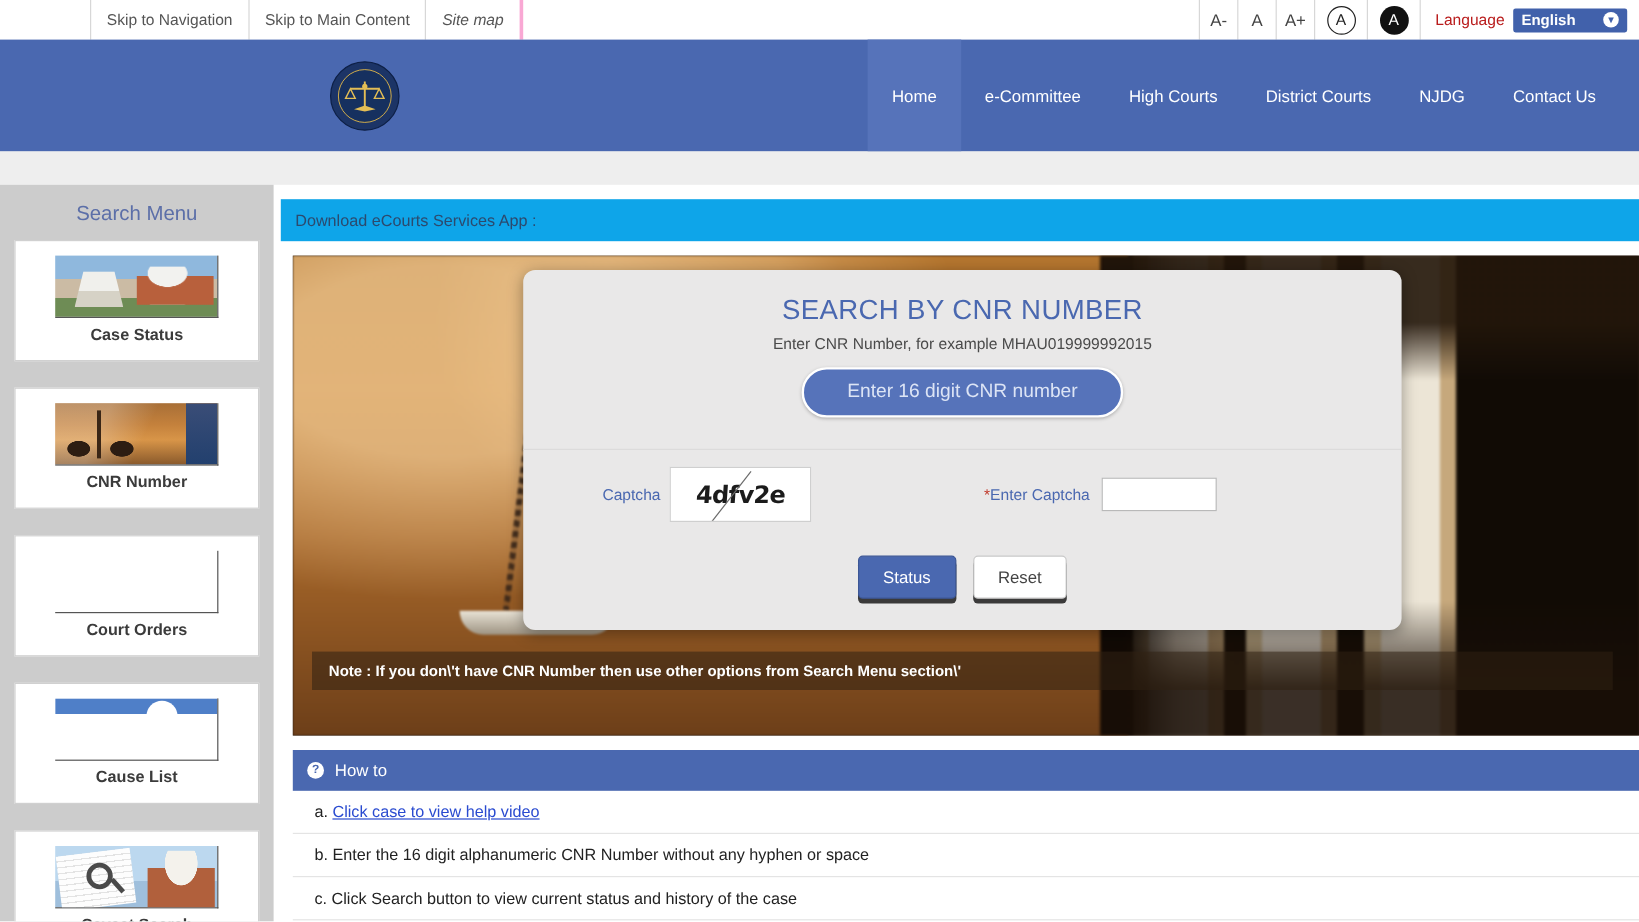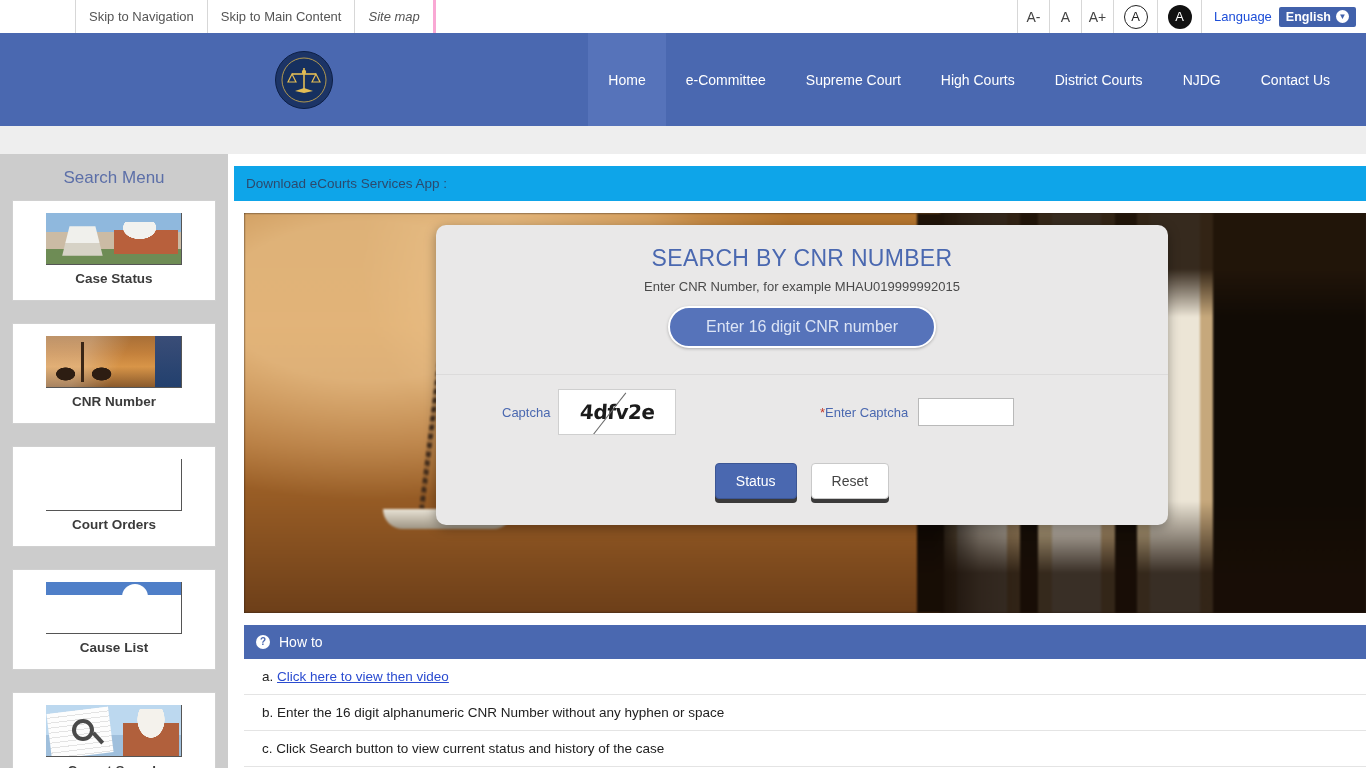--- a/index.html
+++ b/index.html
@@ -52,7 +52,7 @@
     padding: 0 10px 0 12px;
     border-left: 1px solid #d7d7d7;
   }
-  .lang-label { font-size: 13px; color: #1d4ed8; }
+  .lang-label { font-size: 13px; color: #b91c1c; }
   .lang-btn {
     background: #4161ab; color: #fff;
     font-size: 12.5px; font-weight: bold;

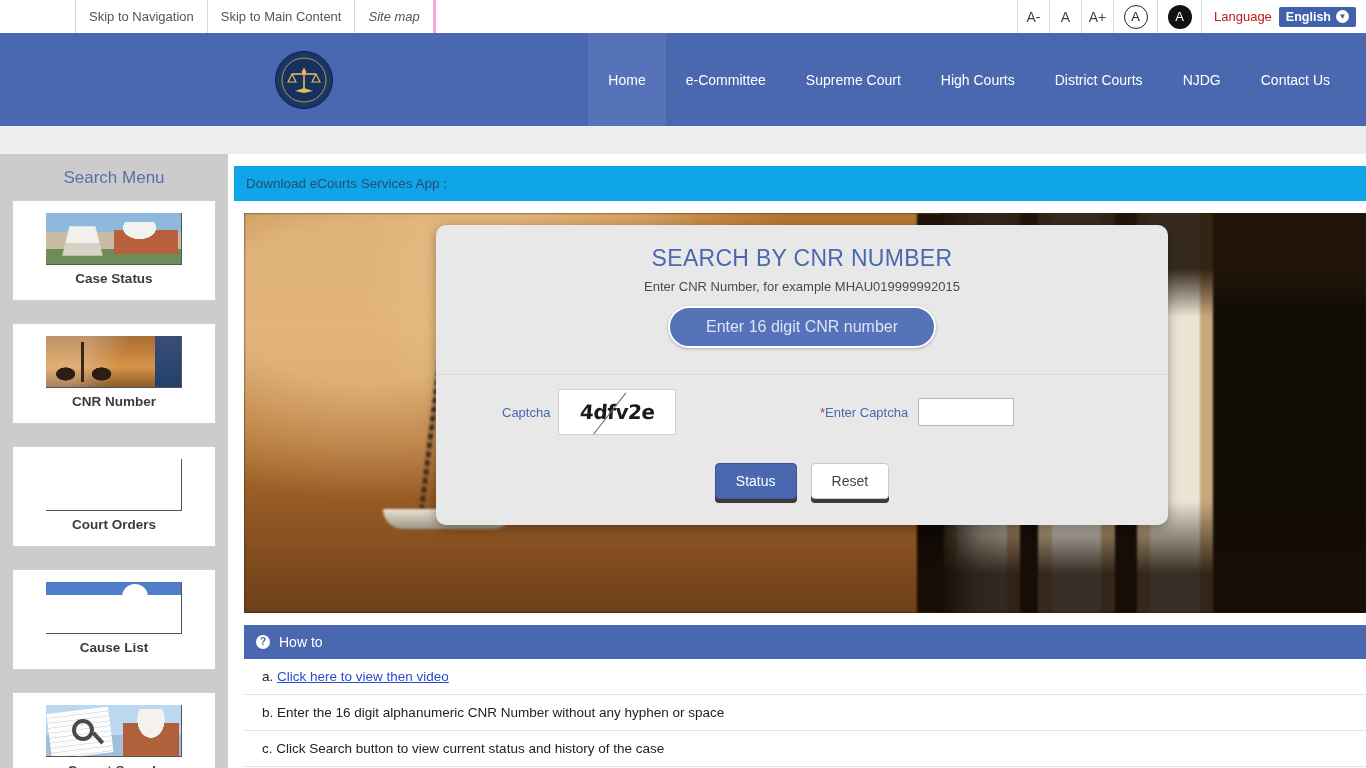--- a/index.html
+++ b/index.html
@@ -57,7 +57,7 @@
     background: #4161ab; color: #fff;
     font-size: 12.5px; font-weight: bold;
     padding: 3px 7px; border-radius: 2px;
-    display: flex; align-items: center; gap: 5px;
+    display: flex; align-items: center; gap: 23px;
   }
   .lang-caret {
     width: 13px; height: 13px; border-radius: 50%;

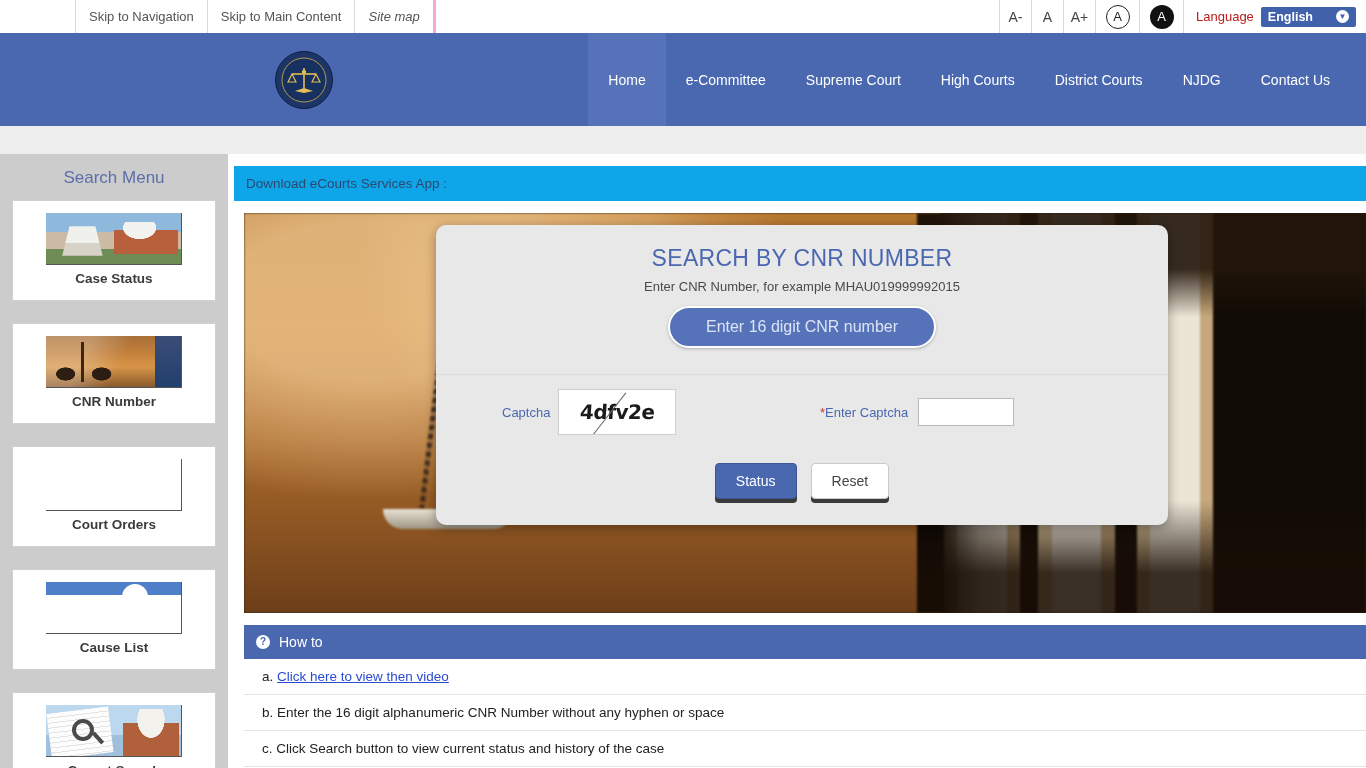--- a/index.html
+++ b/index.html
@@ -425,7 +425,6 @@
   <div class="nav">
     <a href="#" class="active">Home</a>
     <a href="#">e-Committee</a>
-    <a href="#">Supreme Court</a>
     <a href="#">High Courts</a>
     <a href="#">District Courts</a>
     <a href="#">NJDG</a>

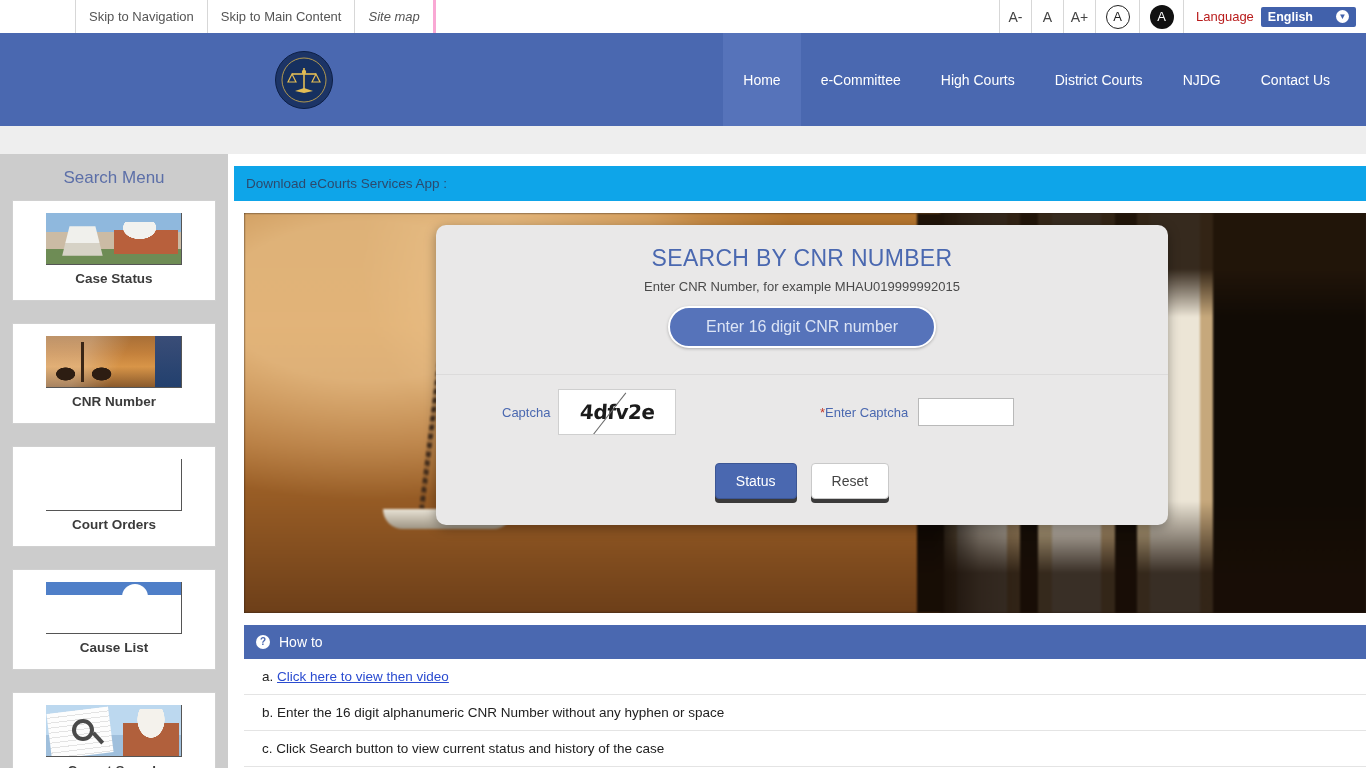--- a/index.html
+++ b/index.html
@@ -509,6 +509,7 @@
         </div>
       </div>
 
+      <div class="note">Note : If you don\'t have CNR Number then use other options from Search Menu section\'</div>
     </div>
 
     <div class="howto">

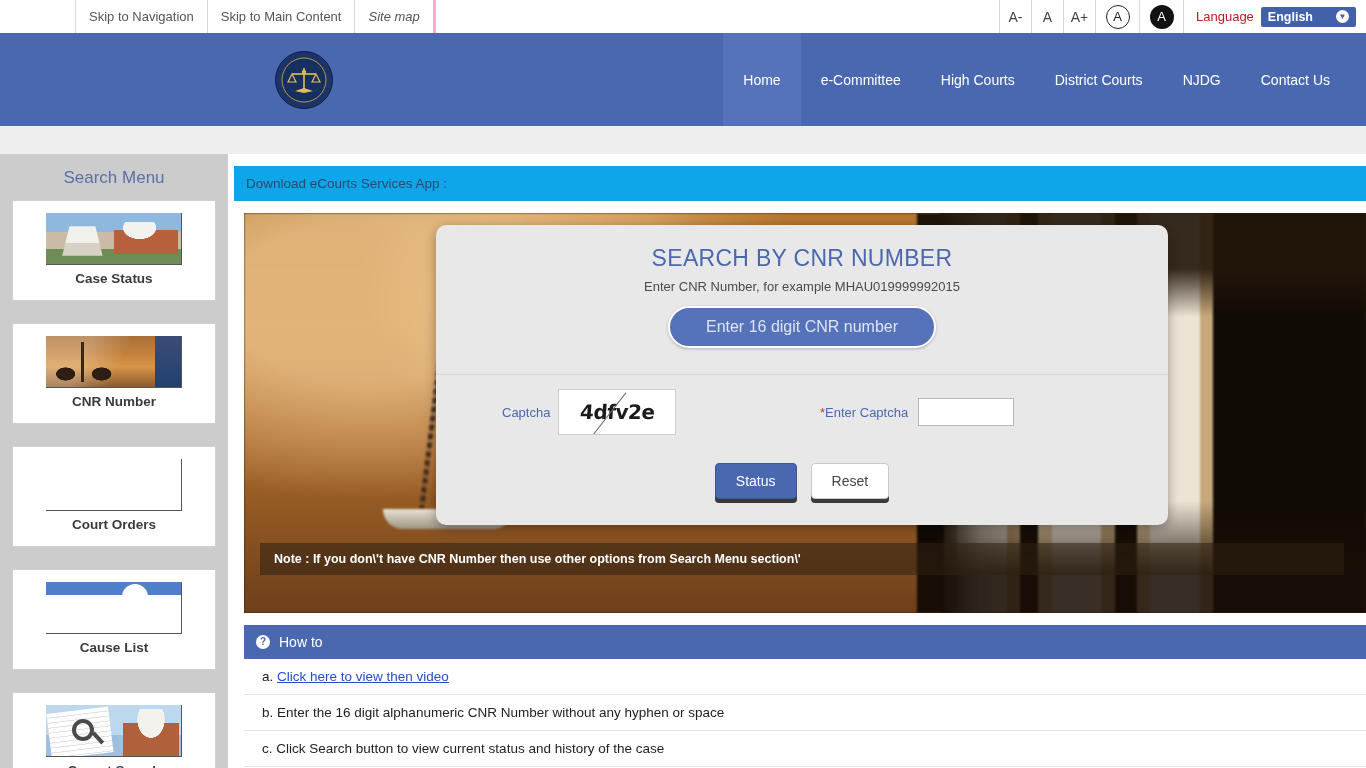--- a/index.html
+++ b/index.html
@@ -519,7 +519,7 @@
       </div>
       <div class="howto-row">
         <span>a.</span>
-        <a href="#">Click here to view then video</a>
+        <a href="#">Click case to view help video</a>
       </div>
       <div class="howto-row">
         <span>b.</span>

